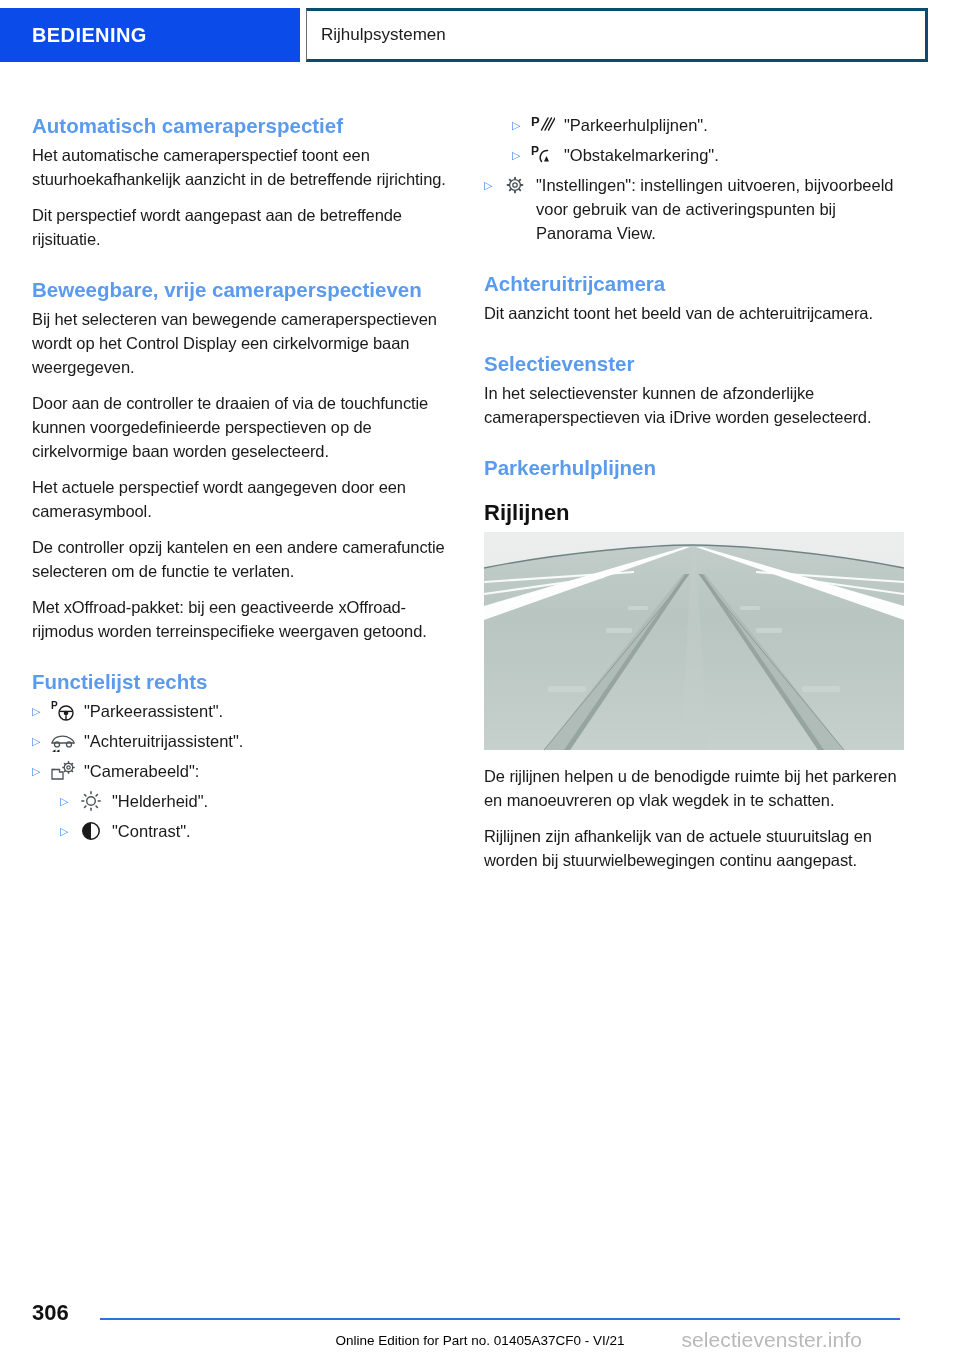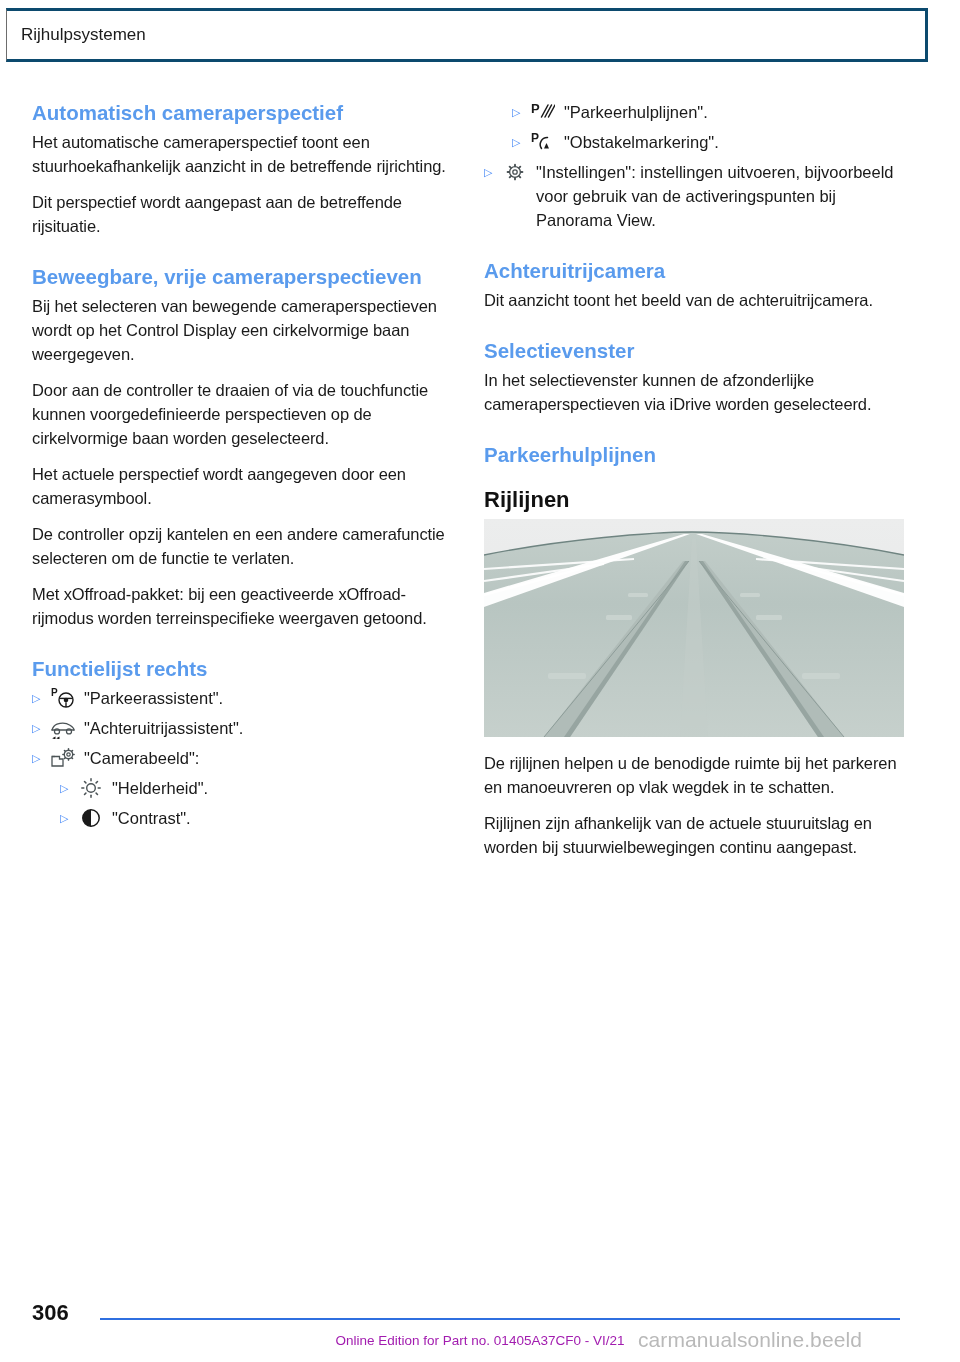--- a/index.html
+++ b/index.html
@@ -168,6 +168,9 @@
 <div class="page">
 
   <div class="header">
+    <div class="tab-primary">
+      <span>BEDIENING</span>
+    </div>
     <div class="tab-secondary">
       <span>Rijhulpsystemen</span>
     </div>

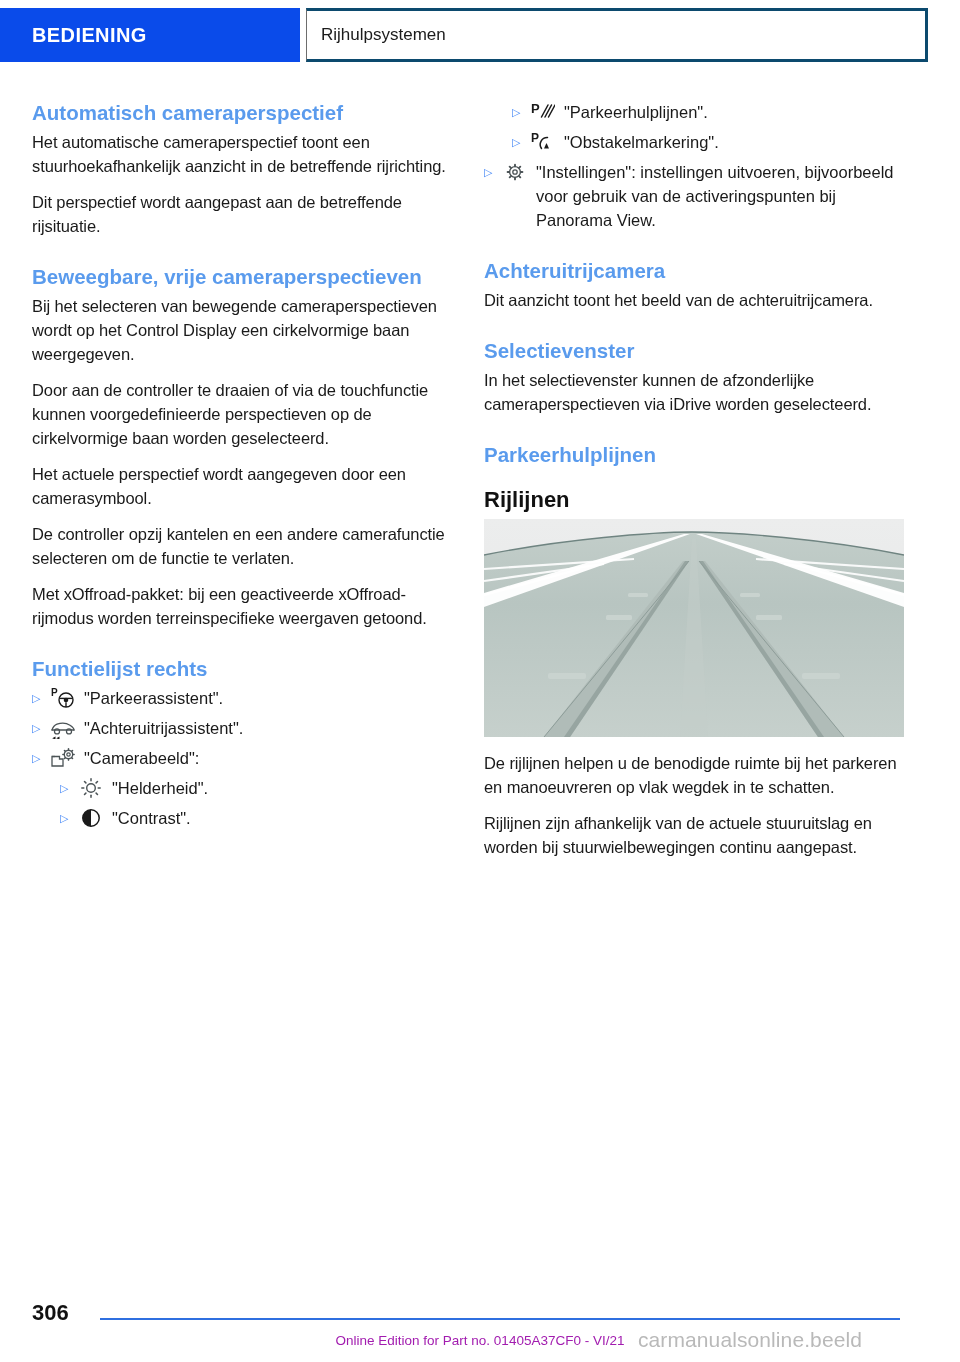--- a/index.html
+++ b/index.html
@@ -56,7 +56,7 @@
   }
   .col {
     position: absolute;
-    top: 4px;
+    top: 17px;
     width: 420px;
   }
   .col-left  { left: 32px; }

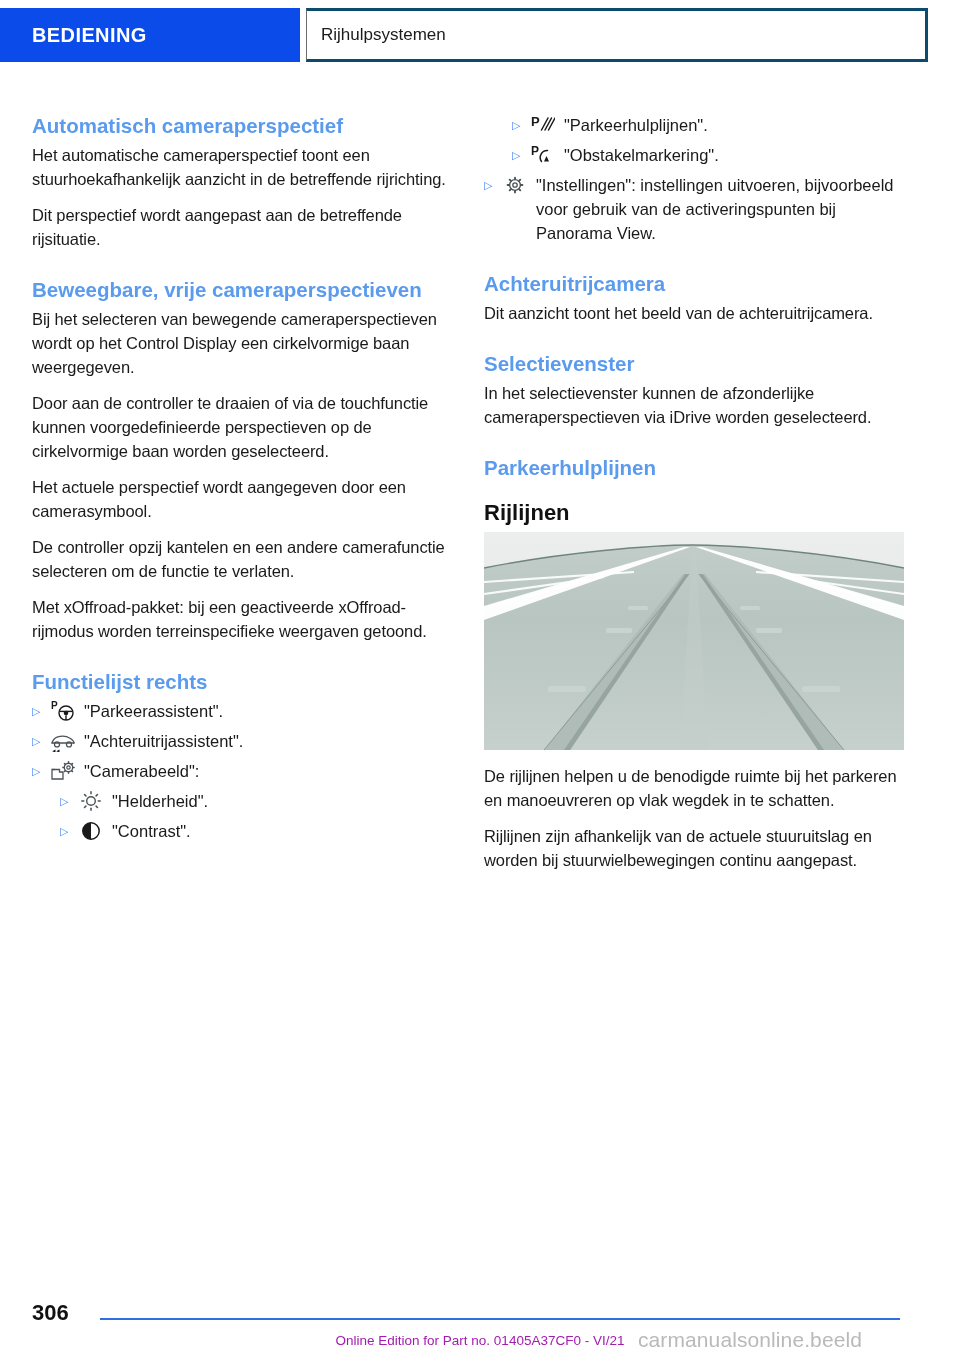--- a/index.html
+++ b/index.html
@@ -152,7 +152,7 @@
     width: 960px;
     text-align: center;
     font-size: 13.5px;
-    color: #a21caf;
+    color: #000000;
   }
   .watermark {
     position: absolute;

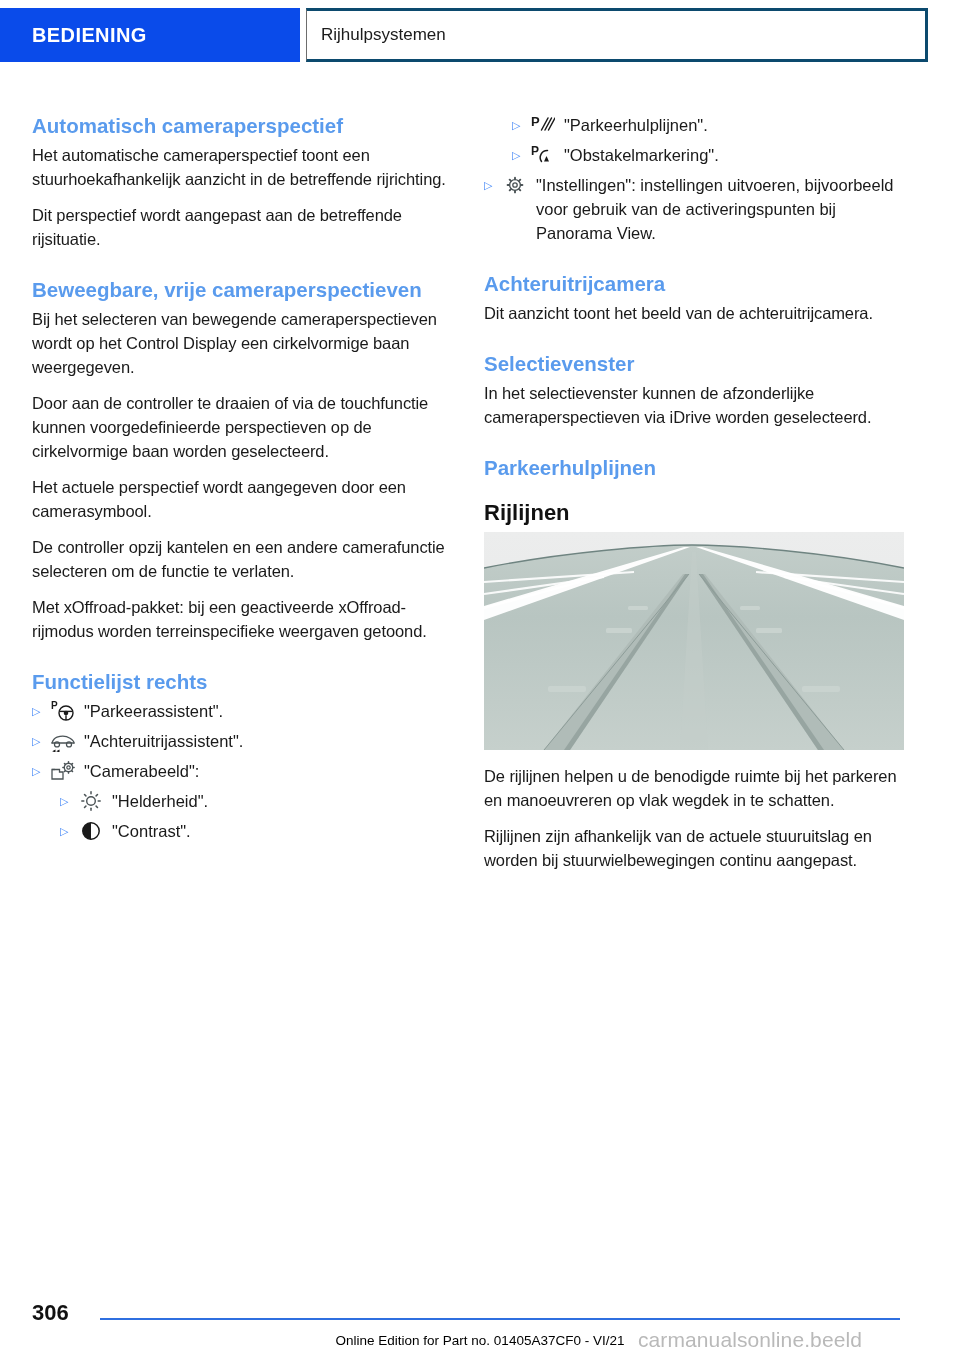--- a/index.html
+++ b/index.html
@@ -414,7 +414,7 @@
     <div class="page-num">306</div>
     <div class="rule"></div>
     <div class="edition">Online Edition for Part no. 01405A37CF0 - VI/21</div>
-    <div class="watermark">carmanualsonline.beeld</div>
+    <div class="watermark">selectievenster.info</div>
   </div>
 
 </div>

